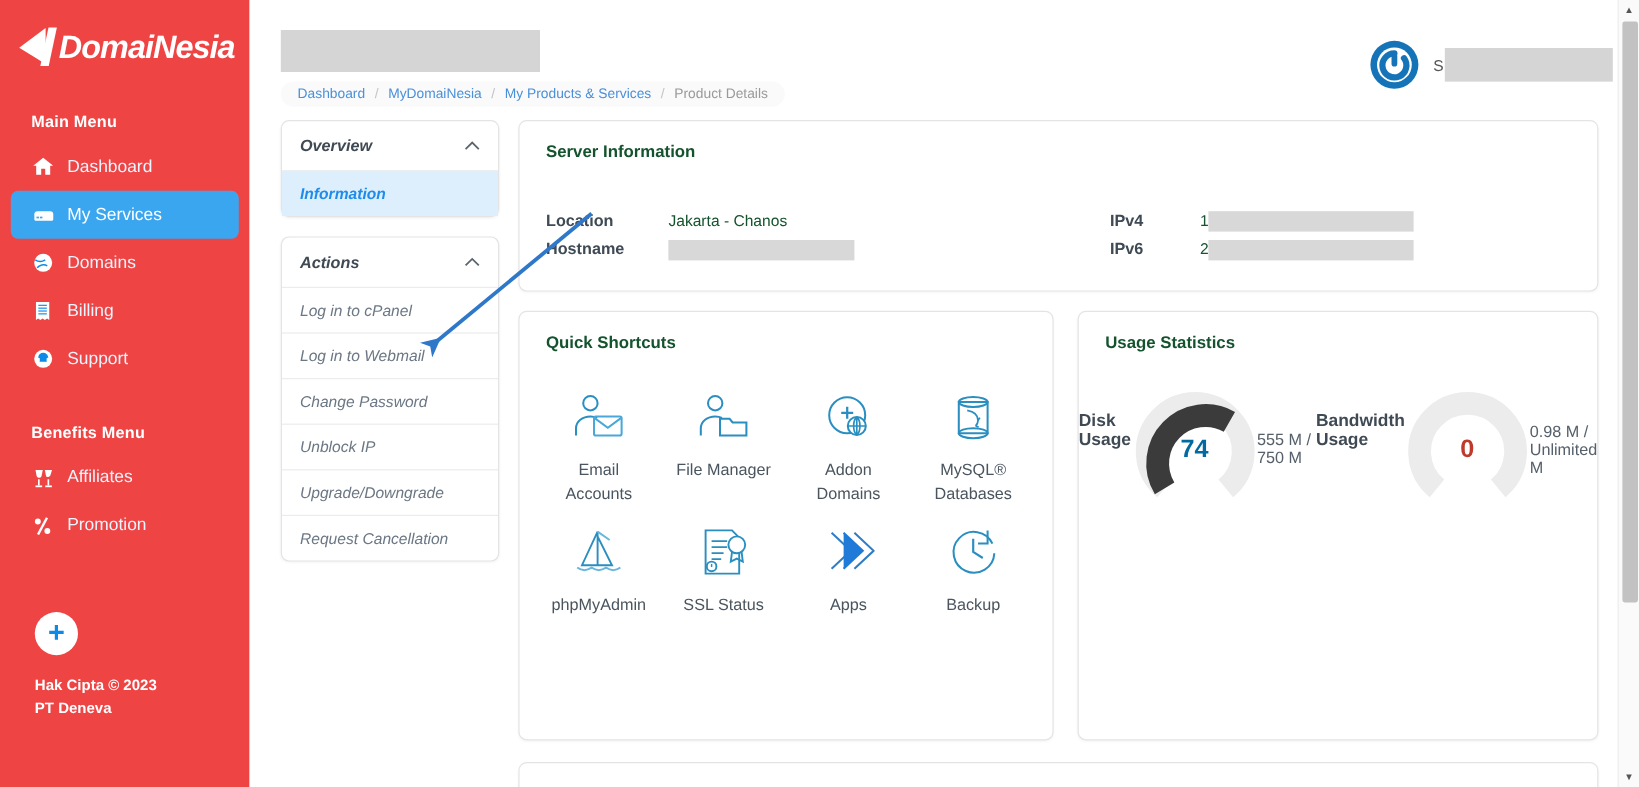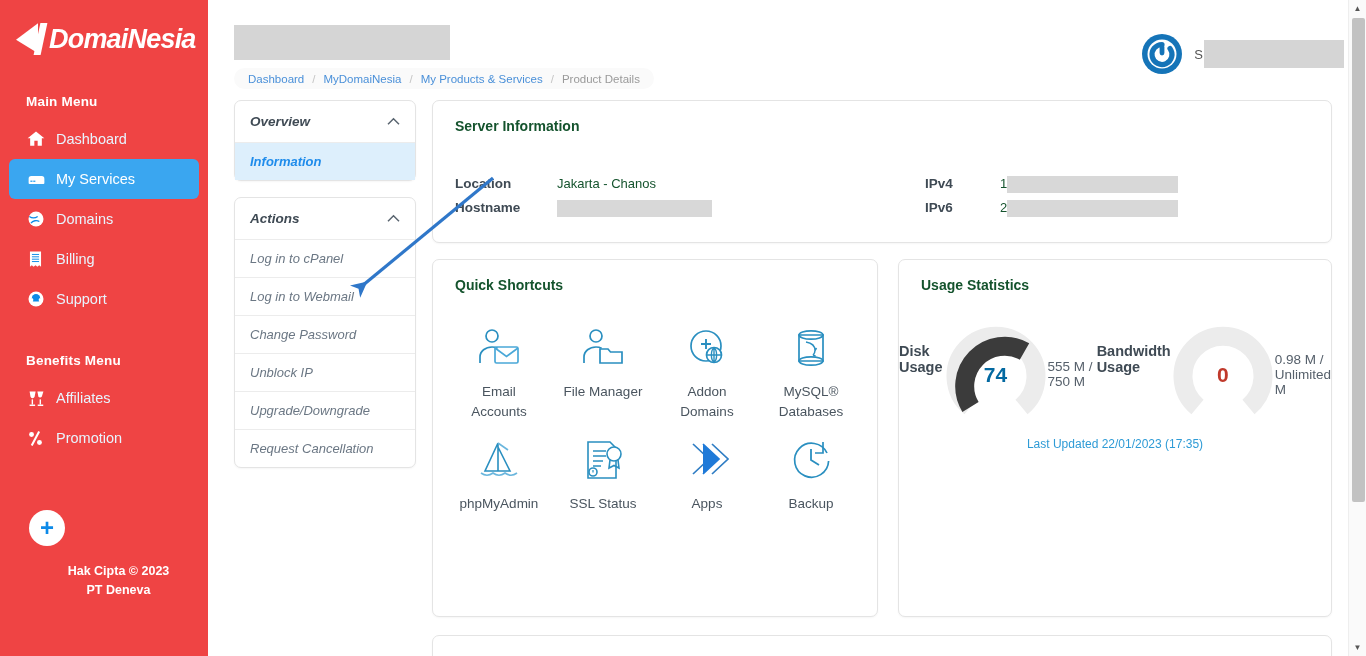--- a/index.html
+++ b/index.html
@@ -572,7 +572,6 @@
                 </div>
 
               </div>
-              <div class="last-updated">Last Updated 22/01/2023 (17:35)</div>
             </div>
 
           </div>

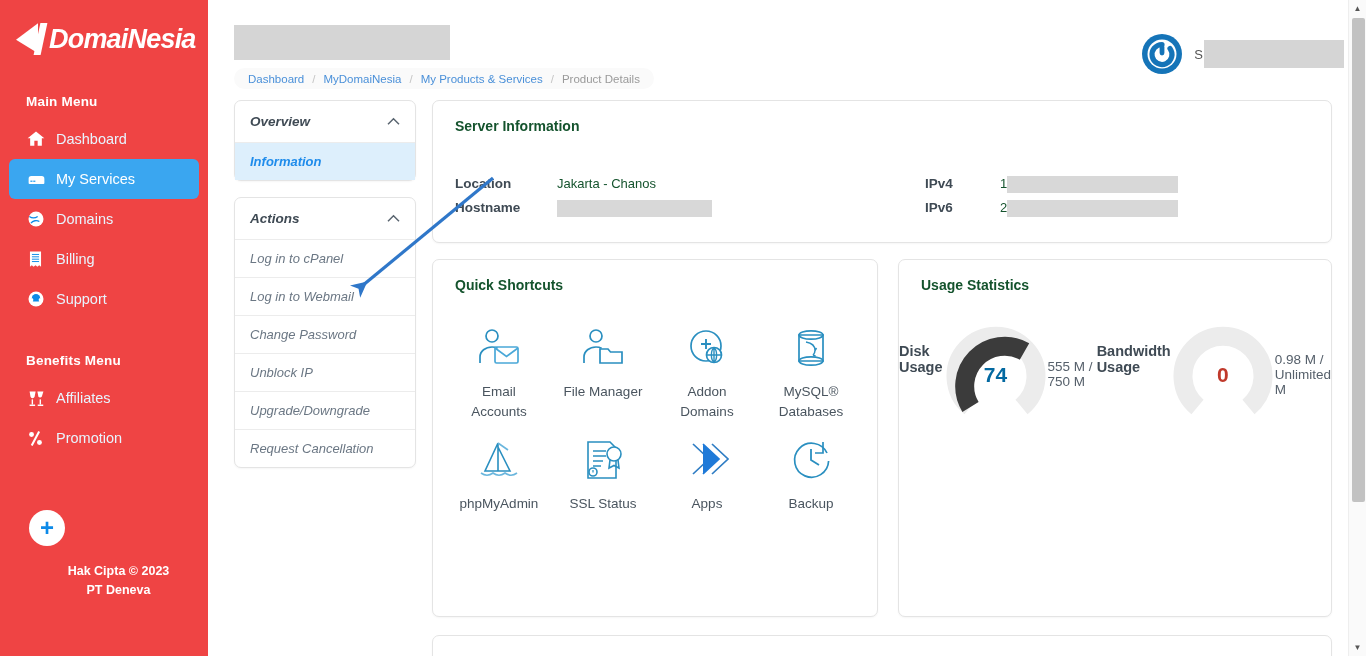--- a/index.html
+++ b/index.html
@@ -77,7 +77,7 @@
   }
   .copyright {
     margin-top: 16px; padding-left: 29px;
-    font-size: 12.5px; font-weight: bold; color: #ffffff; line-height: 1.55; text-align: center;
+    font-size: 12.5px; font-weight: bold; color: #ffffff; line-height: 1.55;
   }
 
   

